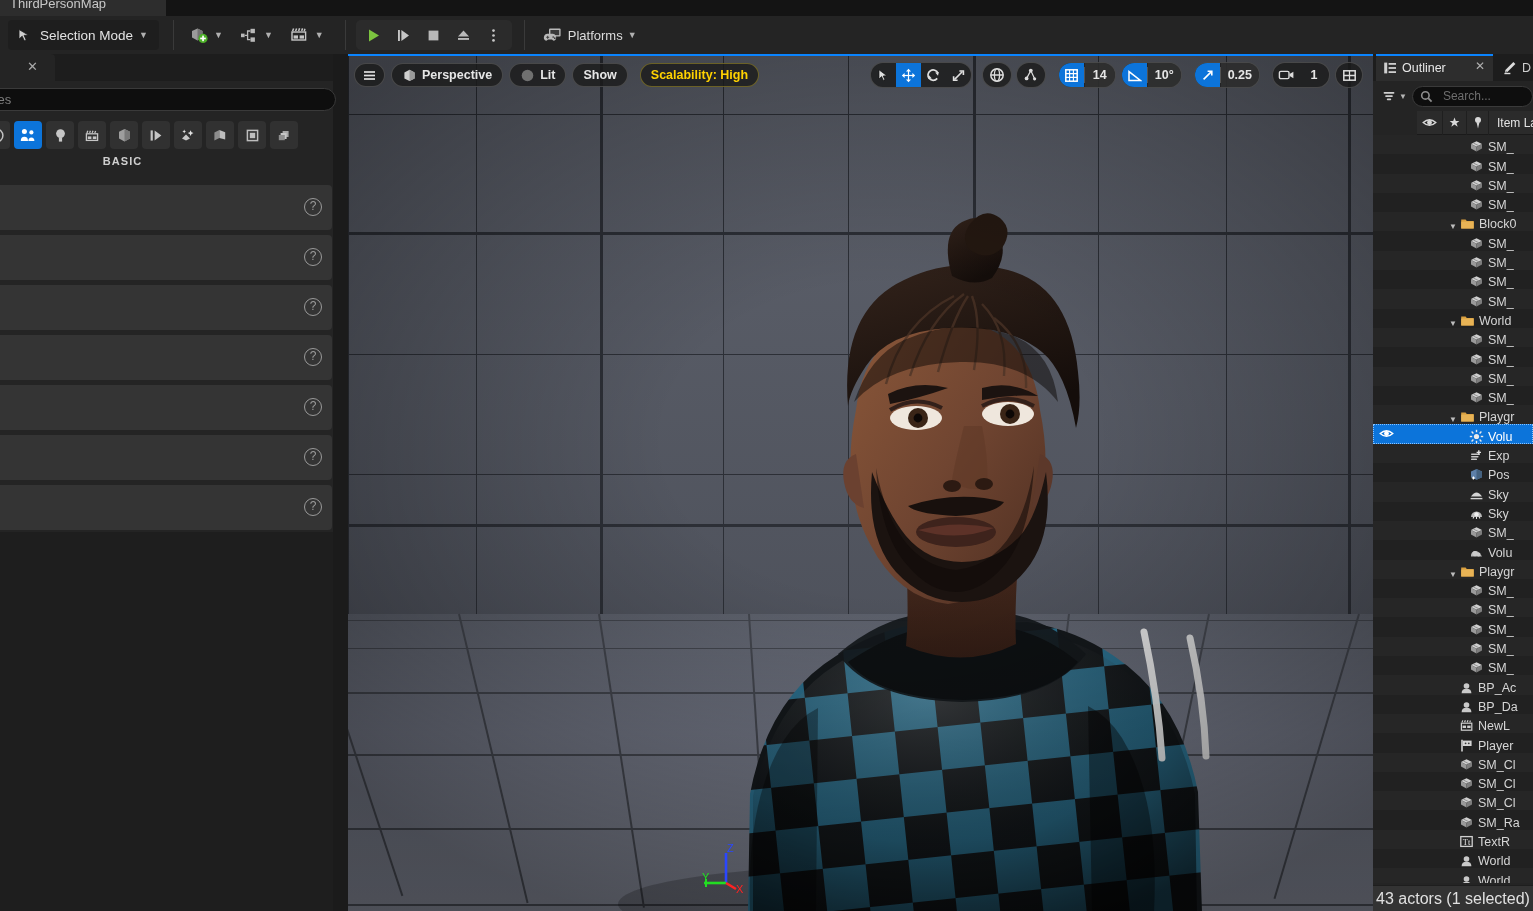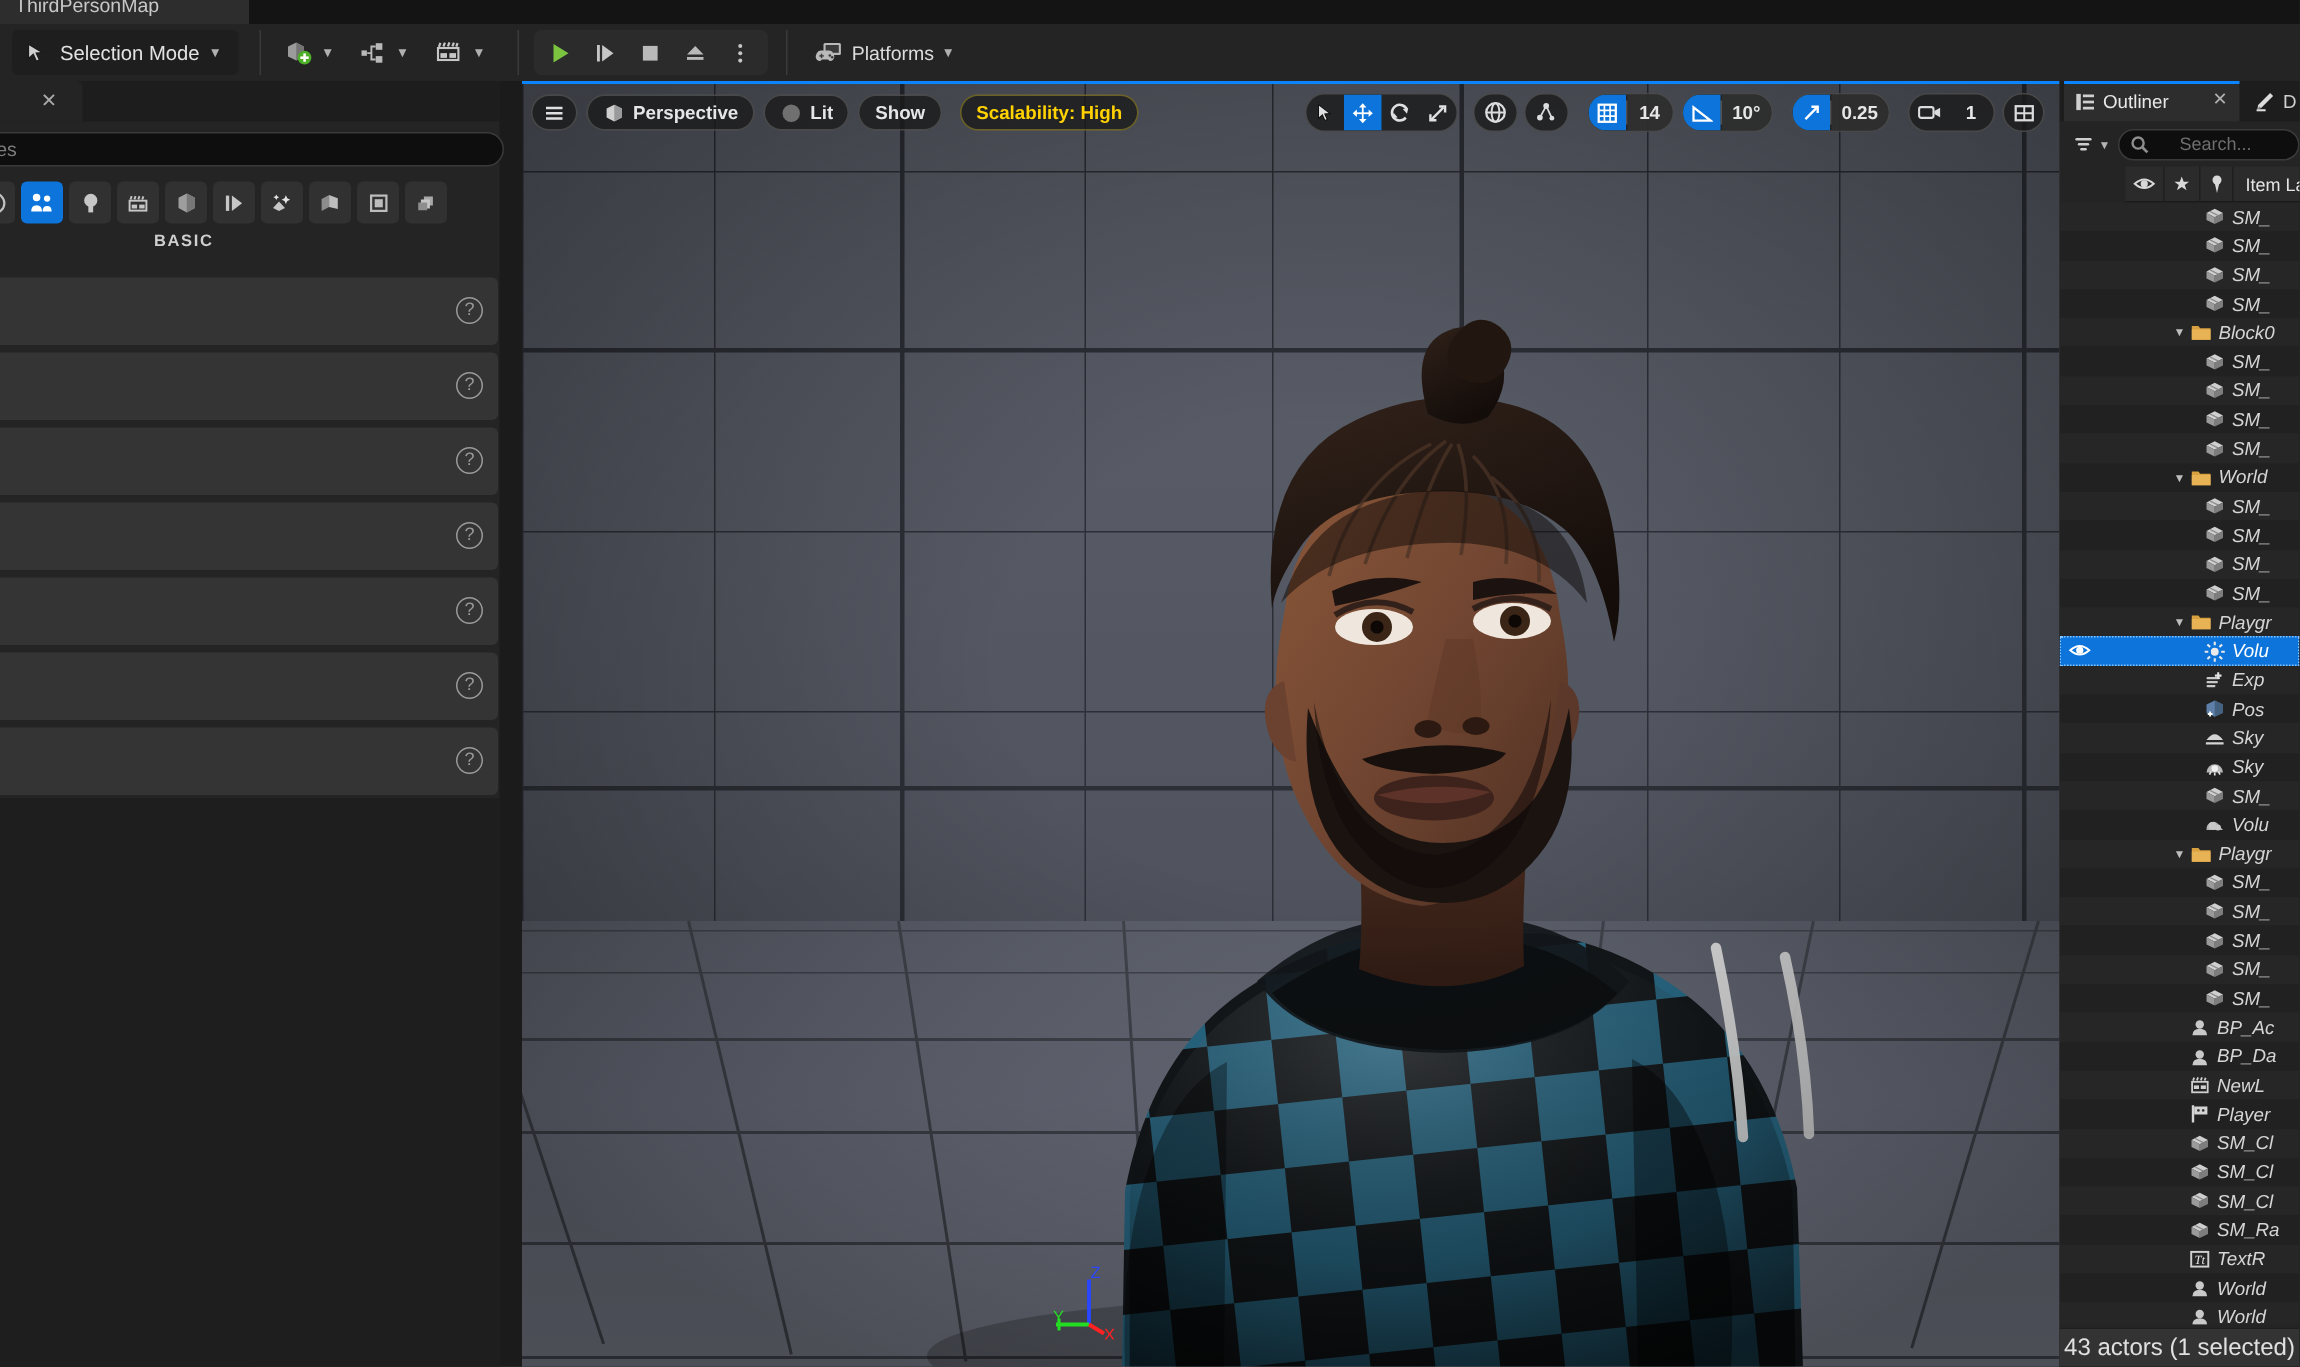--- a/index.html
+++ b/index.html
@@ -199,7 +199,7 @@
   #rp-filter { display: flex; align-items: center; gap: 3px; }
   #rp-searchbox {
     flex: 1; height: 21px; background: #0e0e0e; border: 1px solid #3a3a3a;
-    border-radius: 11px; display: flex; align-items: center; gap: 20px;
+    border-radius: 11px; display: flex; align-items: center; gap: 10px;
     padding-left: 7px; margin-right: 0px; color: #6e6e6e; font-size: 12px;
   }
   #rp-colhdr {

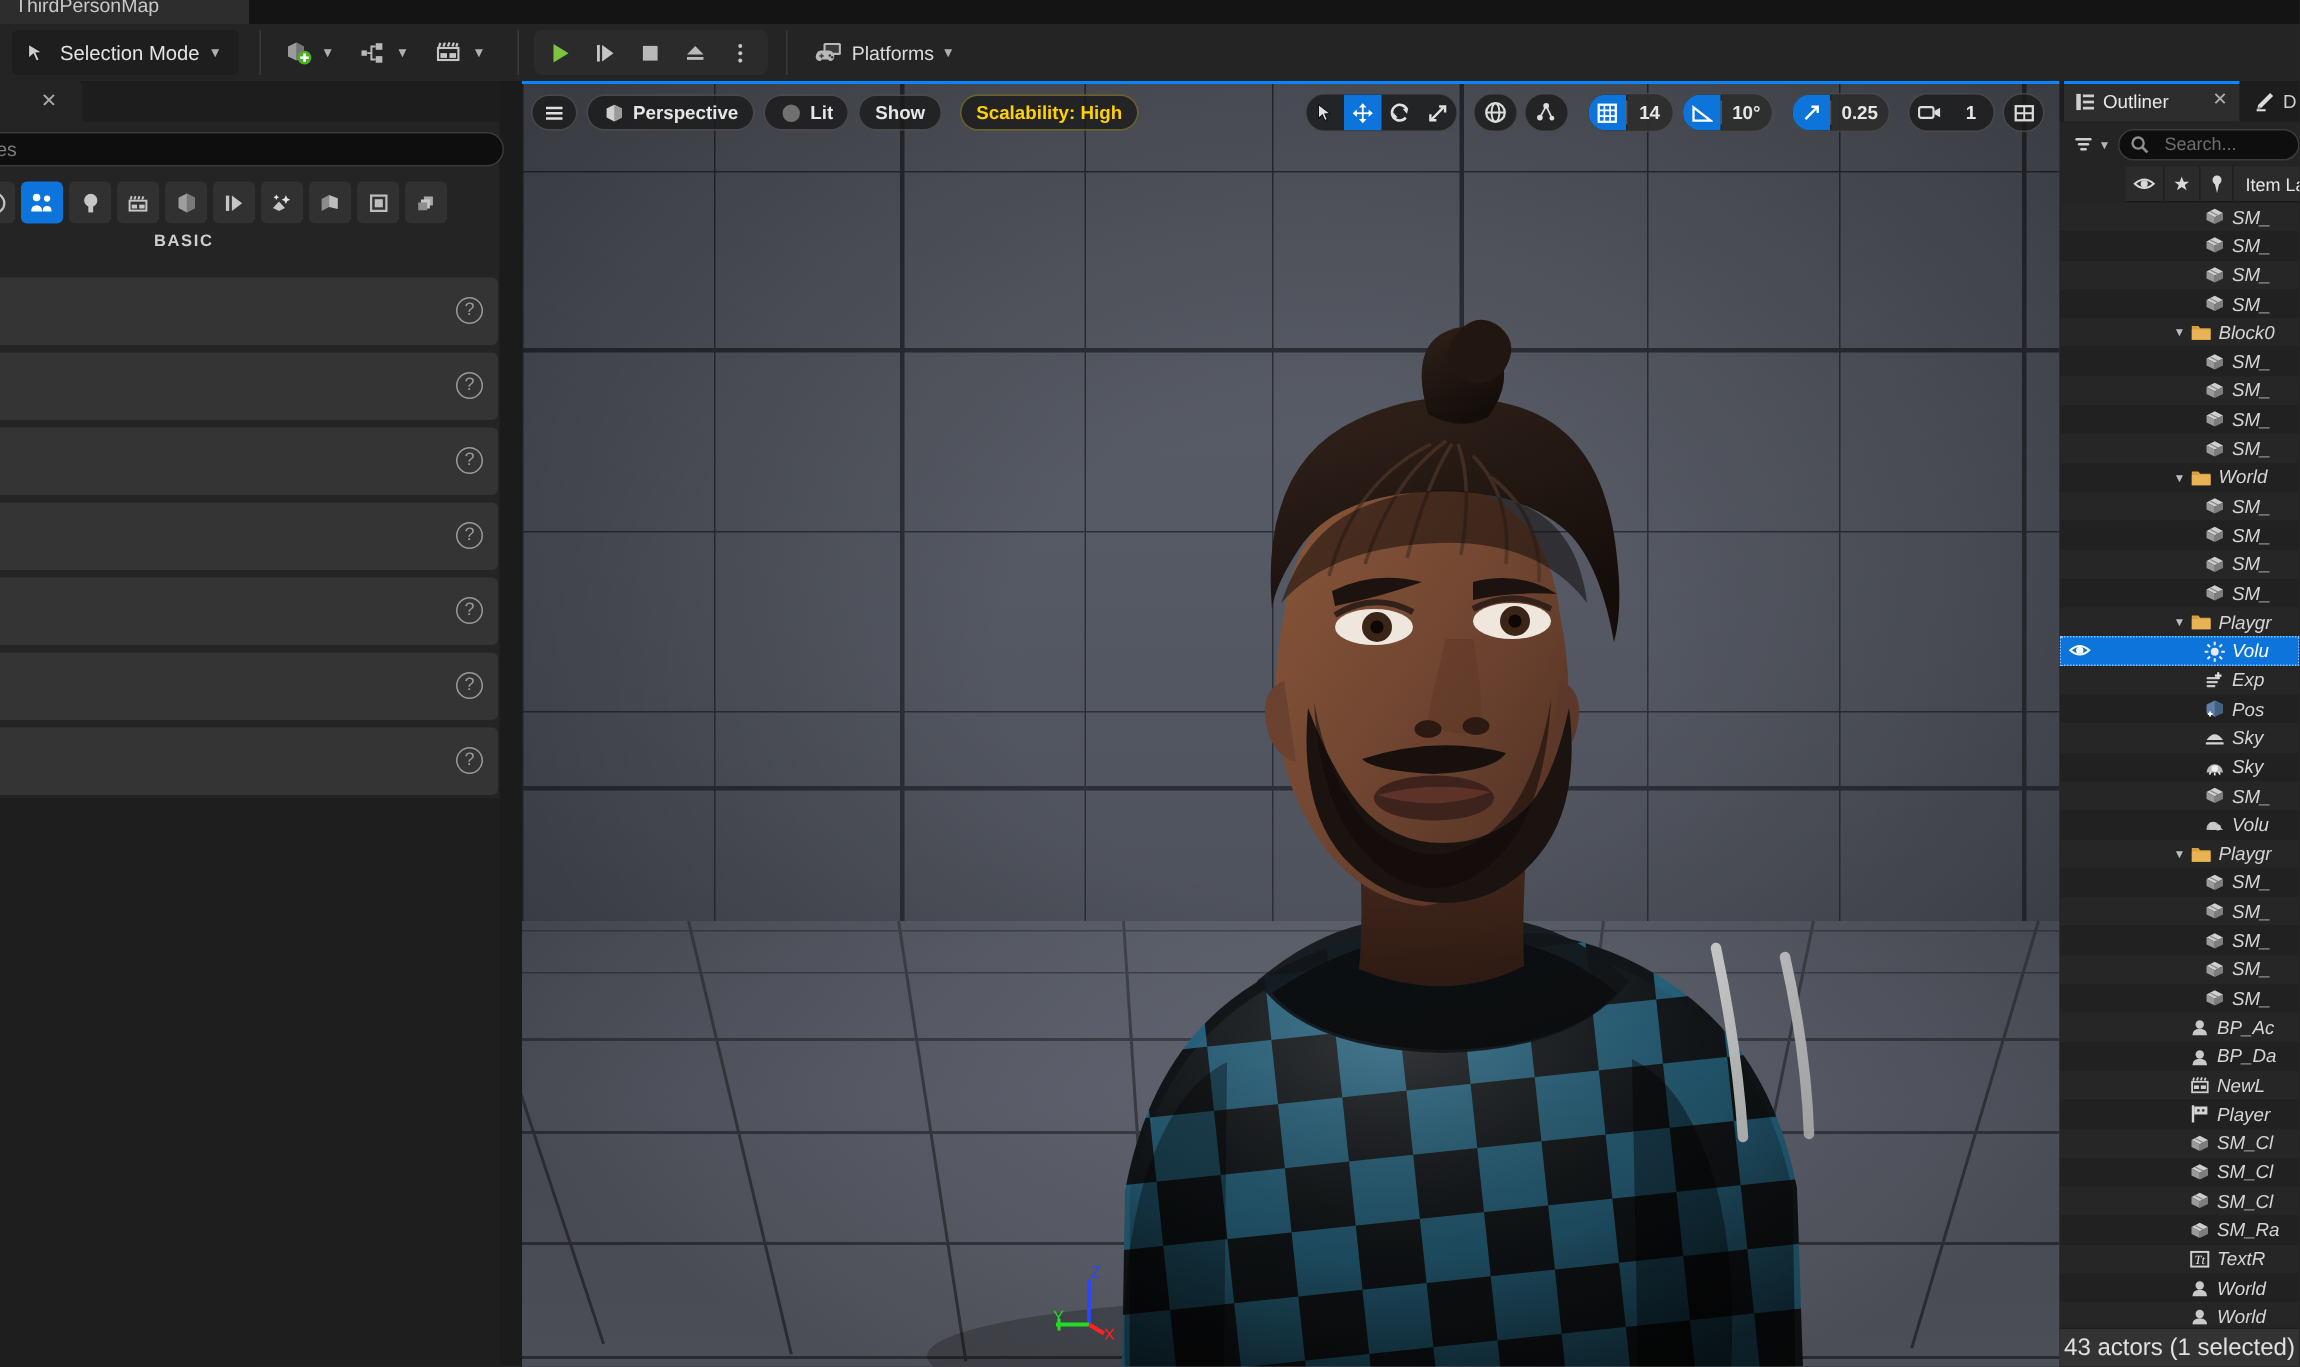--- a/index.html
+++ b/index.html
@@ -217,8 +217,8 @@
     overflow: hidden;
   }
   .trow {
-    position: relative; height: 19.3px; display: flex; align-items: center;
-    white-space: nowrap; font-size: 12.5px; color: #d5d5d5; font-style: italic;
+    position: relative; height: 19.3px; display: flex; align-items: flex-end;
+    white-space: nowrap; font-size: 12.5px; color: #d5d5d5;
   }
   .trow:nth-child(odd) { background: #262626; }
   .trow:nth-child(even) { background: #212121; }

